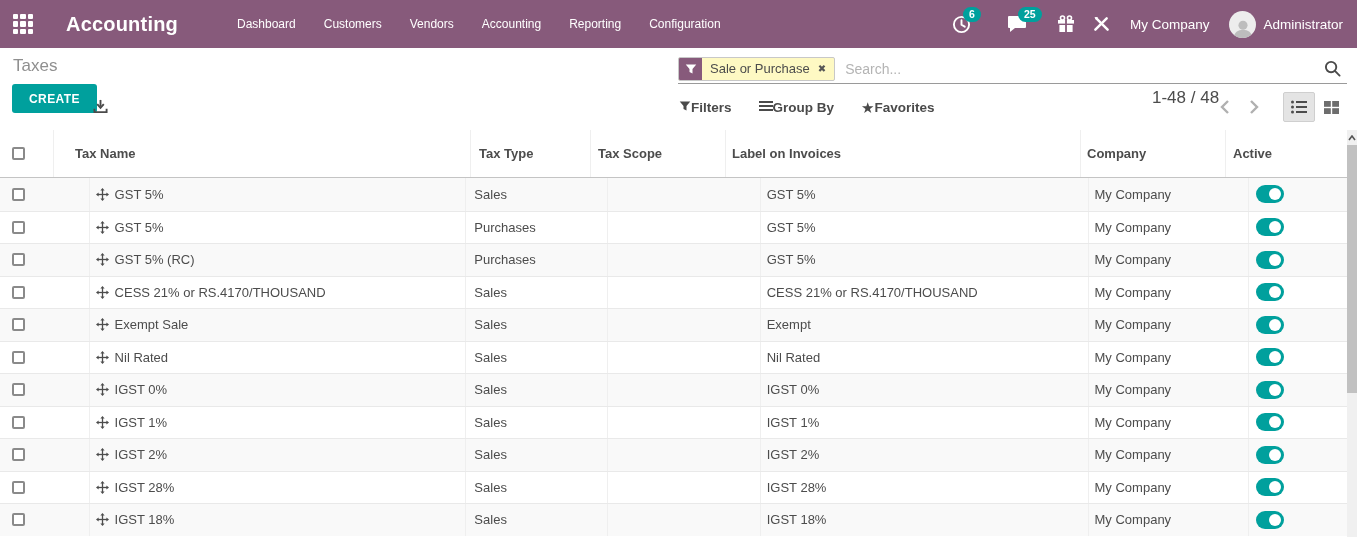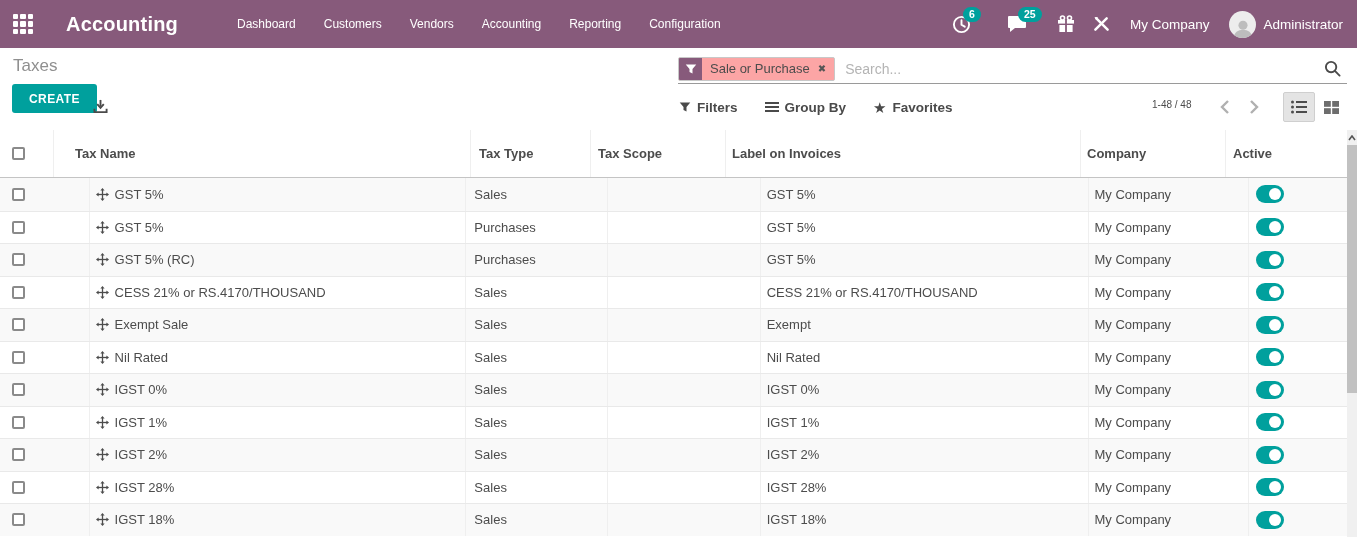--- a/index.html
+++ b/index.html
@@ -29,7 +29,7 @@
   .search-zone { position:absolute; left:678px; top:6px; width:669px; height:30px;
     border-bottom:1px solid #9a9a9a; display:flex; align-items:center; }
   .facet { display:inline-flex; align-items:stretch; border:1px solid #c8c8c8; height:24px;
-    background:#fca5a5; border-radius:2px; overflow:hidden; }
+    background:#fef9c3; border-radius:2px; overflow:hidden; }
   .facet-icon-box { width:23px; background:#875A7B; display:flex; align-items:center; justify-content:center; }
   .facet-label { font-size:13px; color:#4c4c4c; padding:0 8px; display:flex; align-items:center; }
   .facet-close { font-size:10px; color:#555; padding:0 8px 0 0; display:flex; align-items:center; cursor:pointer; }

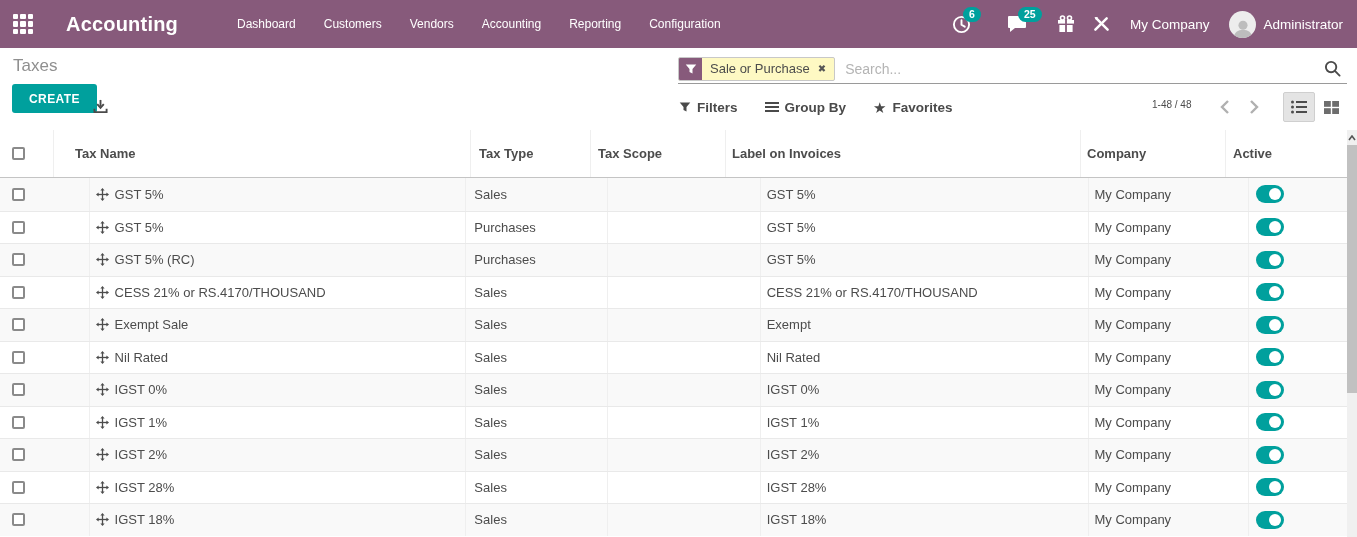--- a/index.html
+++ b/index.html
@@ -44,7 +44,7 @@
   .export-icon { position:absolute; left:93px; top:51px; cursor:pointer; }
 
   .filter-bar { position:absolute; left:679px; top:44px; height:30px; display:flex; align-items:center; }
-  .fb-btn { display:inline-flex; align-items:center; gap:6px; font-size:13.5px; font-weight:bold;
+  .fb-btn { display:inline-flex; align-items:flex-start; font-size:13.5px; font-weight:bold;
     color:#4a4a4a; margin-right:27px; cursor:pointer; }
   .fb-btn .star { font-size:15px; line-height:1; color:#4a4a4a; }
 

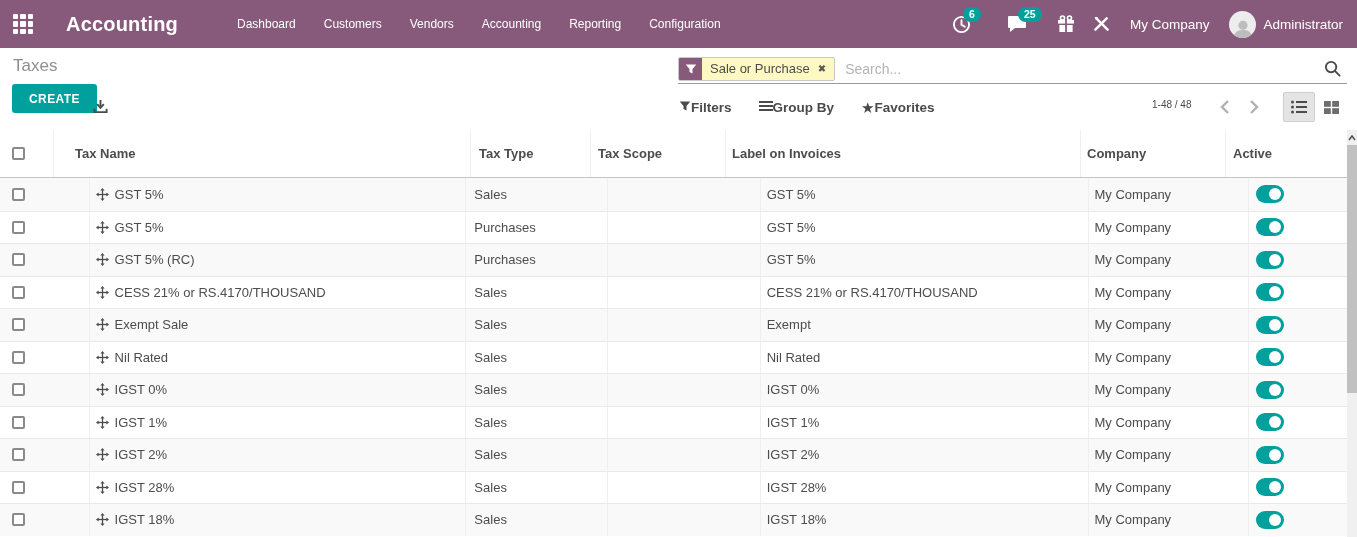--- a/index.html
+++ b/index.html
@@ -48,7 +48,7 @@
     color:#4a4a4a; margin-right:27px; cursor:pointer; }
   .fb-btn .star { font-size:15px; line-height:1; color:#4a4a4a; }
 
-  .pager-range { position:absolute; left:1152px; top:51px; font-size:10px; color:#4c4c4c; }
+  .pager-range { position:absolute; left:1152px; top:40px; font-size:17px; color:#4c4c4c; }
   .pager-prev { position:absolute; left:1213px; top:48px; width:24px; height:22px;
     display:flex; align-items:center; justify-content:center; cursor:pointer; }
   .pager-next { position:absolute; left:1242px; top:48px; width:24px; height:22px;

